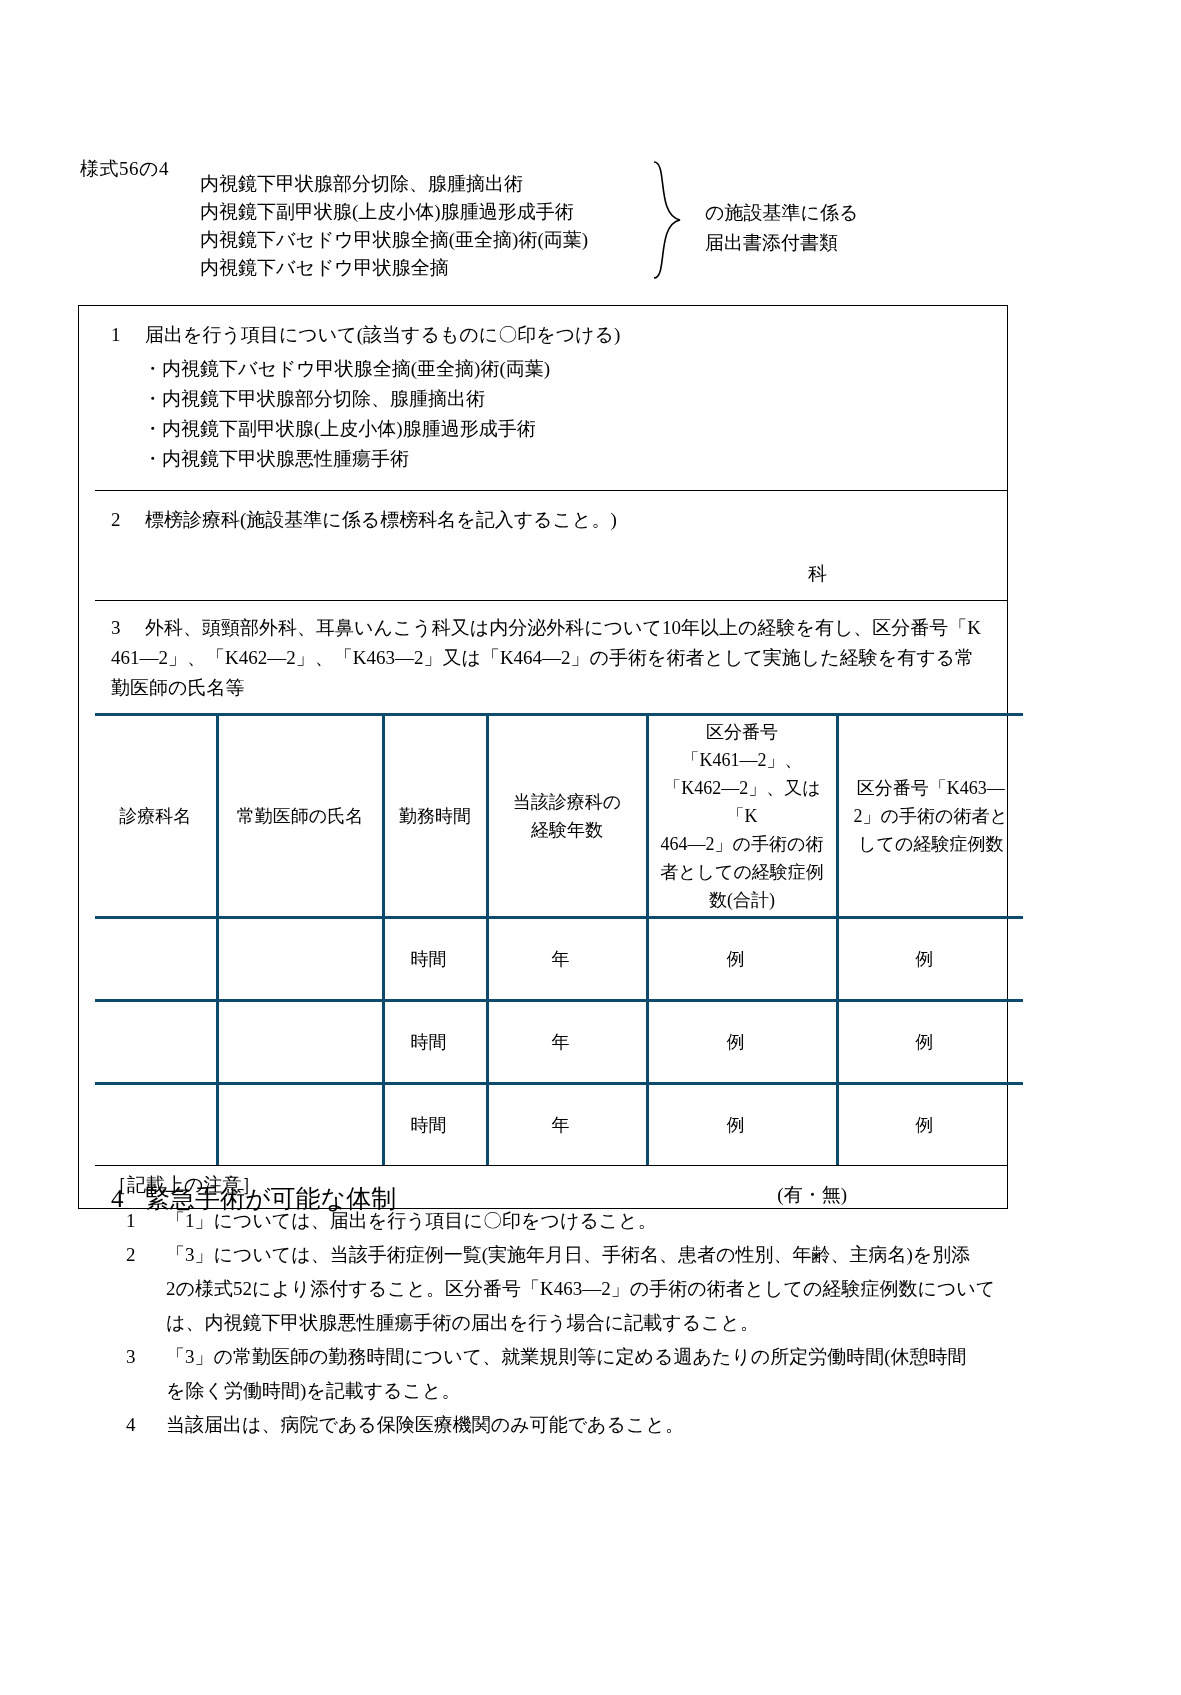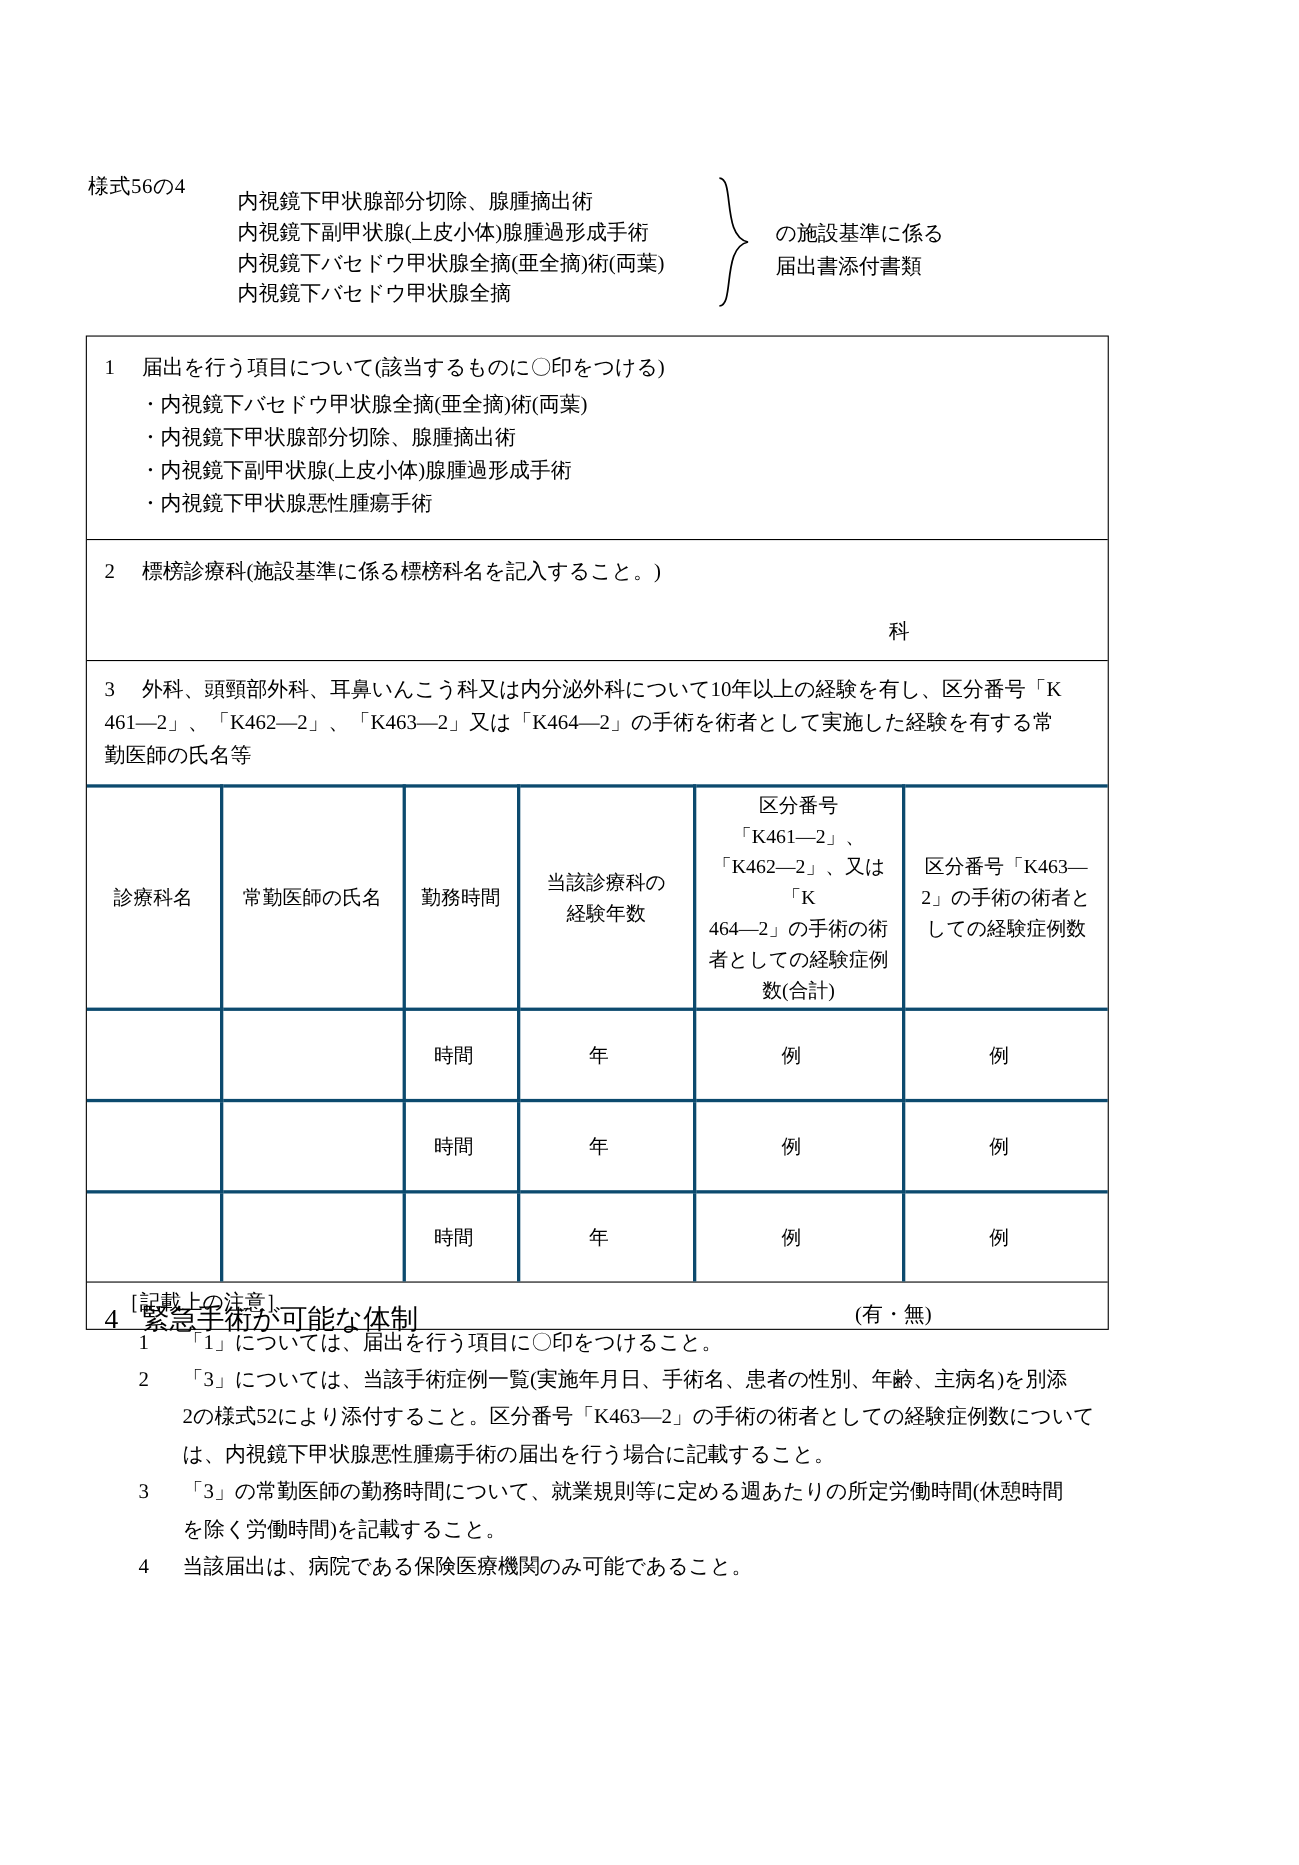--- a/index.html
+++ b/index.html
@@ -32,7 +32,7 @@
   }
   .title-block {
     position: absolute;
-    left: 216px;
+    left: 200px;
     top: 170px;
     font-size: 19px;
     line-height: 28px;

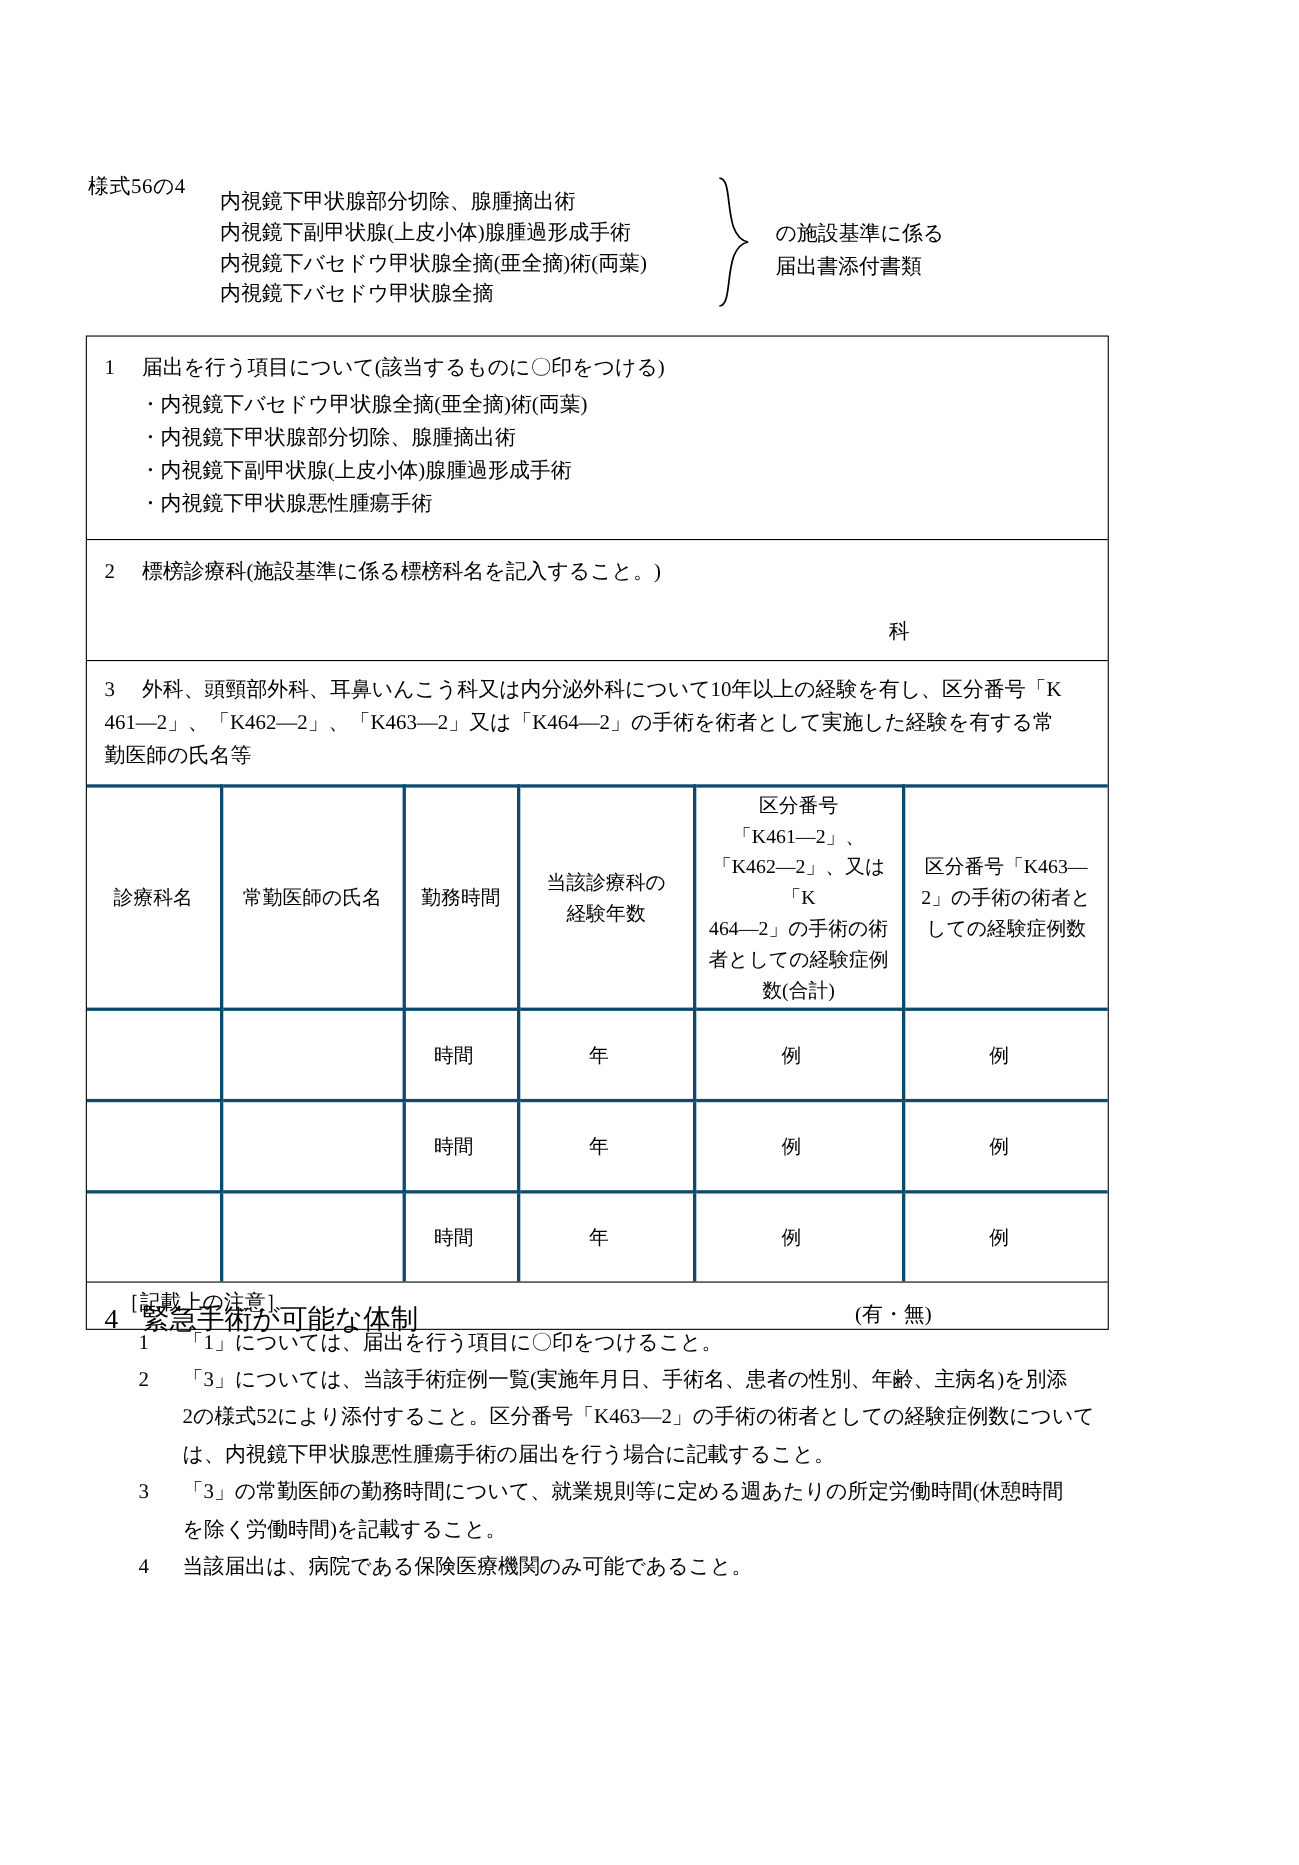--- a/index.html
+++ b/index.html
@@ -63,6 +63,7 @@
     width: 930px;
     border: 1px solid #000;
     box-sizing: border-box;
+    padding-left: 16px;
   }
   .sec {
     border-bottom: 1px solid #000;

